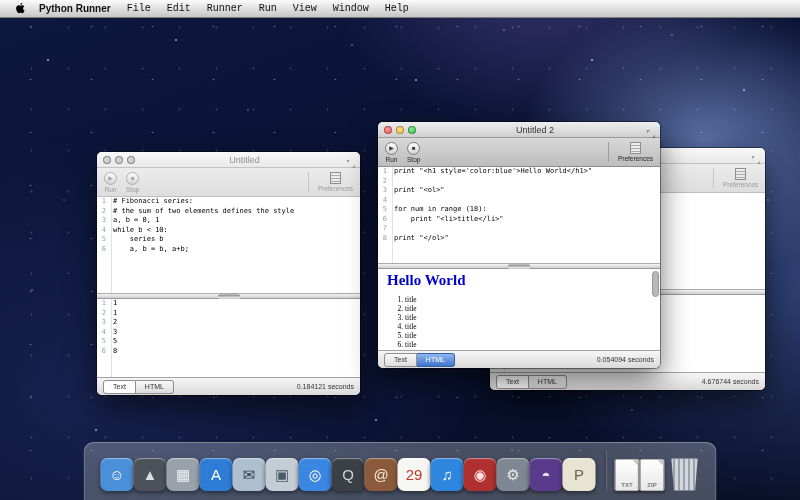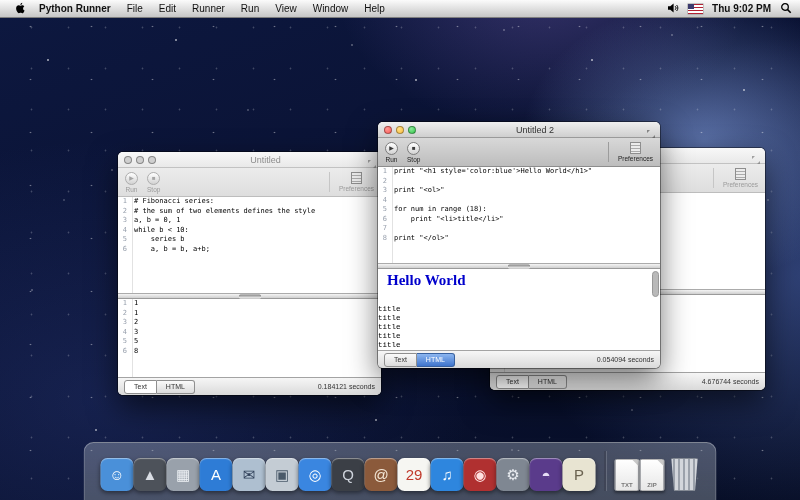--- a/index.html
+++ b/index.html
@@ -53,7 +53,7 @@
     display:flex; align-items:center; padding:0 8px; font-size:10px; color:#111; }
   .apple { display:flex; align-items:center; padding:0 6px; }
   .appname { font-weight:bold; padding:0 8px; }
-  .menus { display:flex; }
+  .menus { display:flex;font-family:Liberation Mono, monospace; }
   .mitem { padding:0 8px; }
   .mbright { margin-left:auto; display:flex; align-items:center; gap:9px; }
   .flag { width:15px; height:10px; position:relative; display:inline-block;

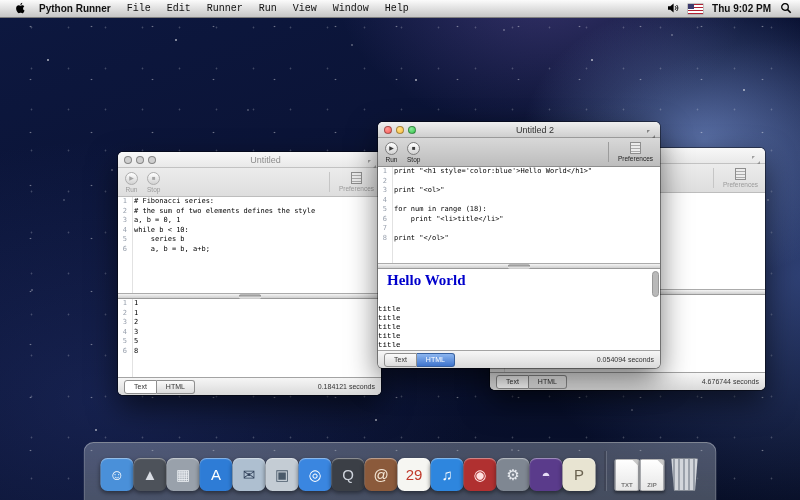--- a/index.html
+++ b/index.html
@@ -172,22 +172,6 @@
         <span class="mitem">Window</span>
         <span class="mitem">Help</span>
       </span>
-    <span class="mbright">
-      <span>
-        <svg width="12" height="12" viewBox="0 0 12 12">
-            <path d="M1 4.2h2.3L6.6 1.4v9.2L3.3 7.8H1z" fill="#000"></path>
-            <path d="M8.2 4.2a2.4 2.4 0 010 3.6M9.6 3a4.2 4.2 0 010 6" stroke="#000" fill="none" stroke-width="1"></path>
-          </svg>
-      </span>
-      <span class="flag"></span>
-      <span class="clock">Thu 9:02 PM</span>
-      <span>
-        <svg width="12" height="12" viewBox="0 0 12 12">
-            <circle cx="5" cy="5" r="3.3" fill="none" stroke="#000" stroke-width="1.3"></circle>
-            <path d="M7.6 7.6l3.1 3.1" stroke="#000" stroke-width="1.5"></path>
-          </svg>
-      </span>
-    </span>
   </div>
 
   <div class="window win3 inactive">

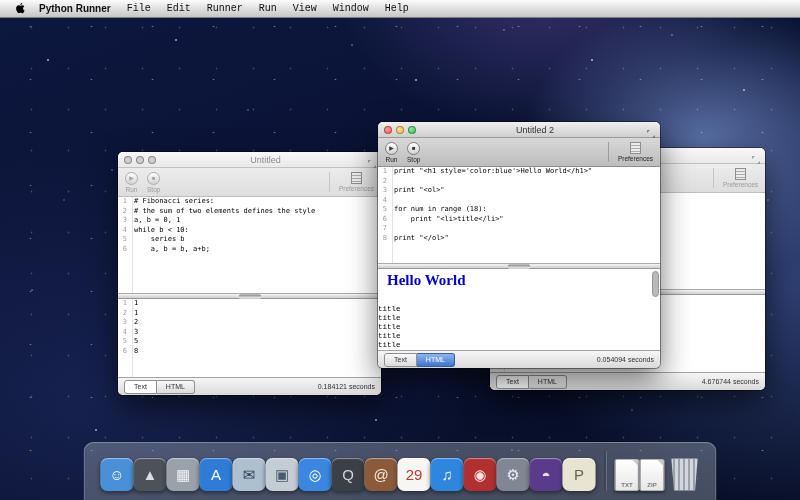--- a/index.html
+++ b/index.html
@@ -124,7 +124,7 @@
   .time { margin-left:auto; font-size:7px; color:#333; }
 
   
-  .win1 { left:97px;  top:152px; width:263px; height:243px; z-index:20;margin-left:21px; }
+  .win1 { left:97px;  top:152px; width:263px; height:243px; z-index:20; }
   .win3 { left:490px; top:148px; width:275px; height:242px; z-index:10; }
   .win2 { left:378px; top:122px; width:282px; height:246px; z-index:30; }
 

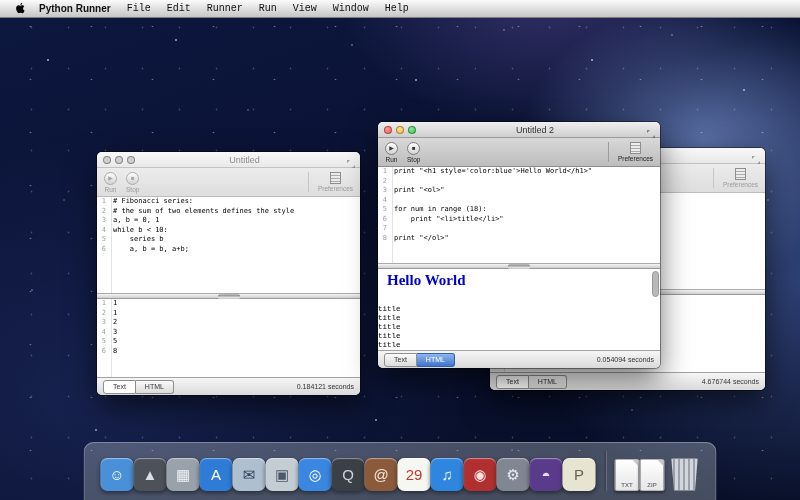--- a/index.html
+++ b/index.html
@@ -108,7 +108,7 @@
 
   .html-out { font-family:"Liberation Serif",serif; }
   .hw-h1 { font-weight:bold; font-size:15px; margin:7px 9px 3px; }
-  .hw-list { margin-top:19px; font-size:7.5px; line-height:9px; color:#000;font-family:Liberation Mono, monospace; }
+  .hw-list { margin-top:9px; padding-left:27px; font-size:7.5px; line-height:9px; color:#000; }
   .scrollbar { position:absolute; right:1px; top:2px; bottom:2px; width:7px; }
   .thumb { width:7px; height:26px; border-radius:4px; background:#b9b9b9; border:1px solid #989898; }
 

